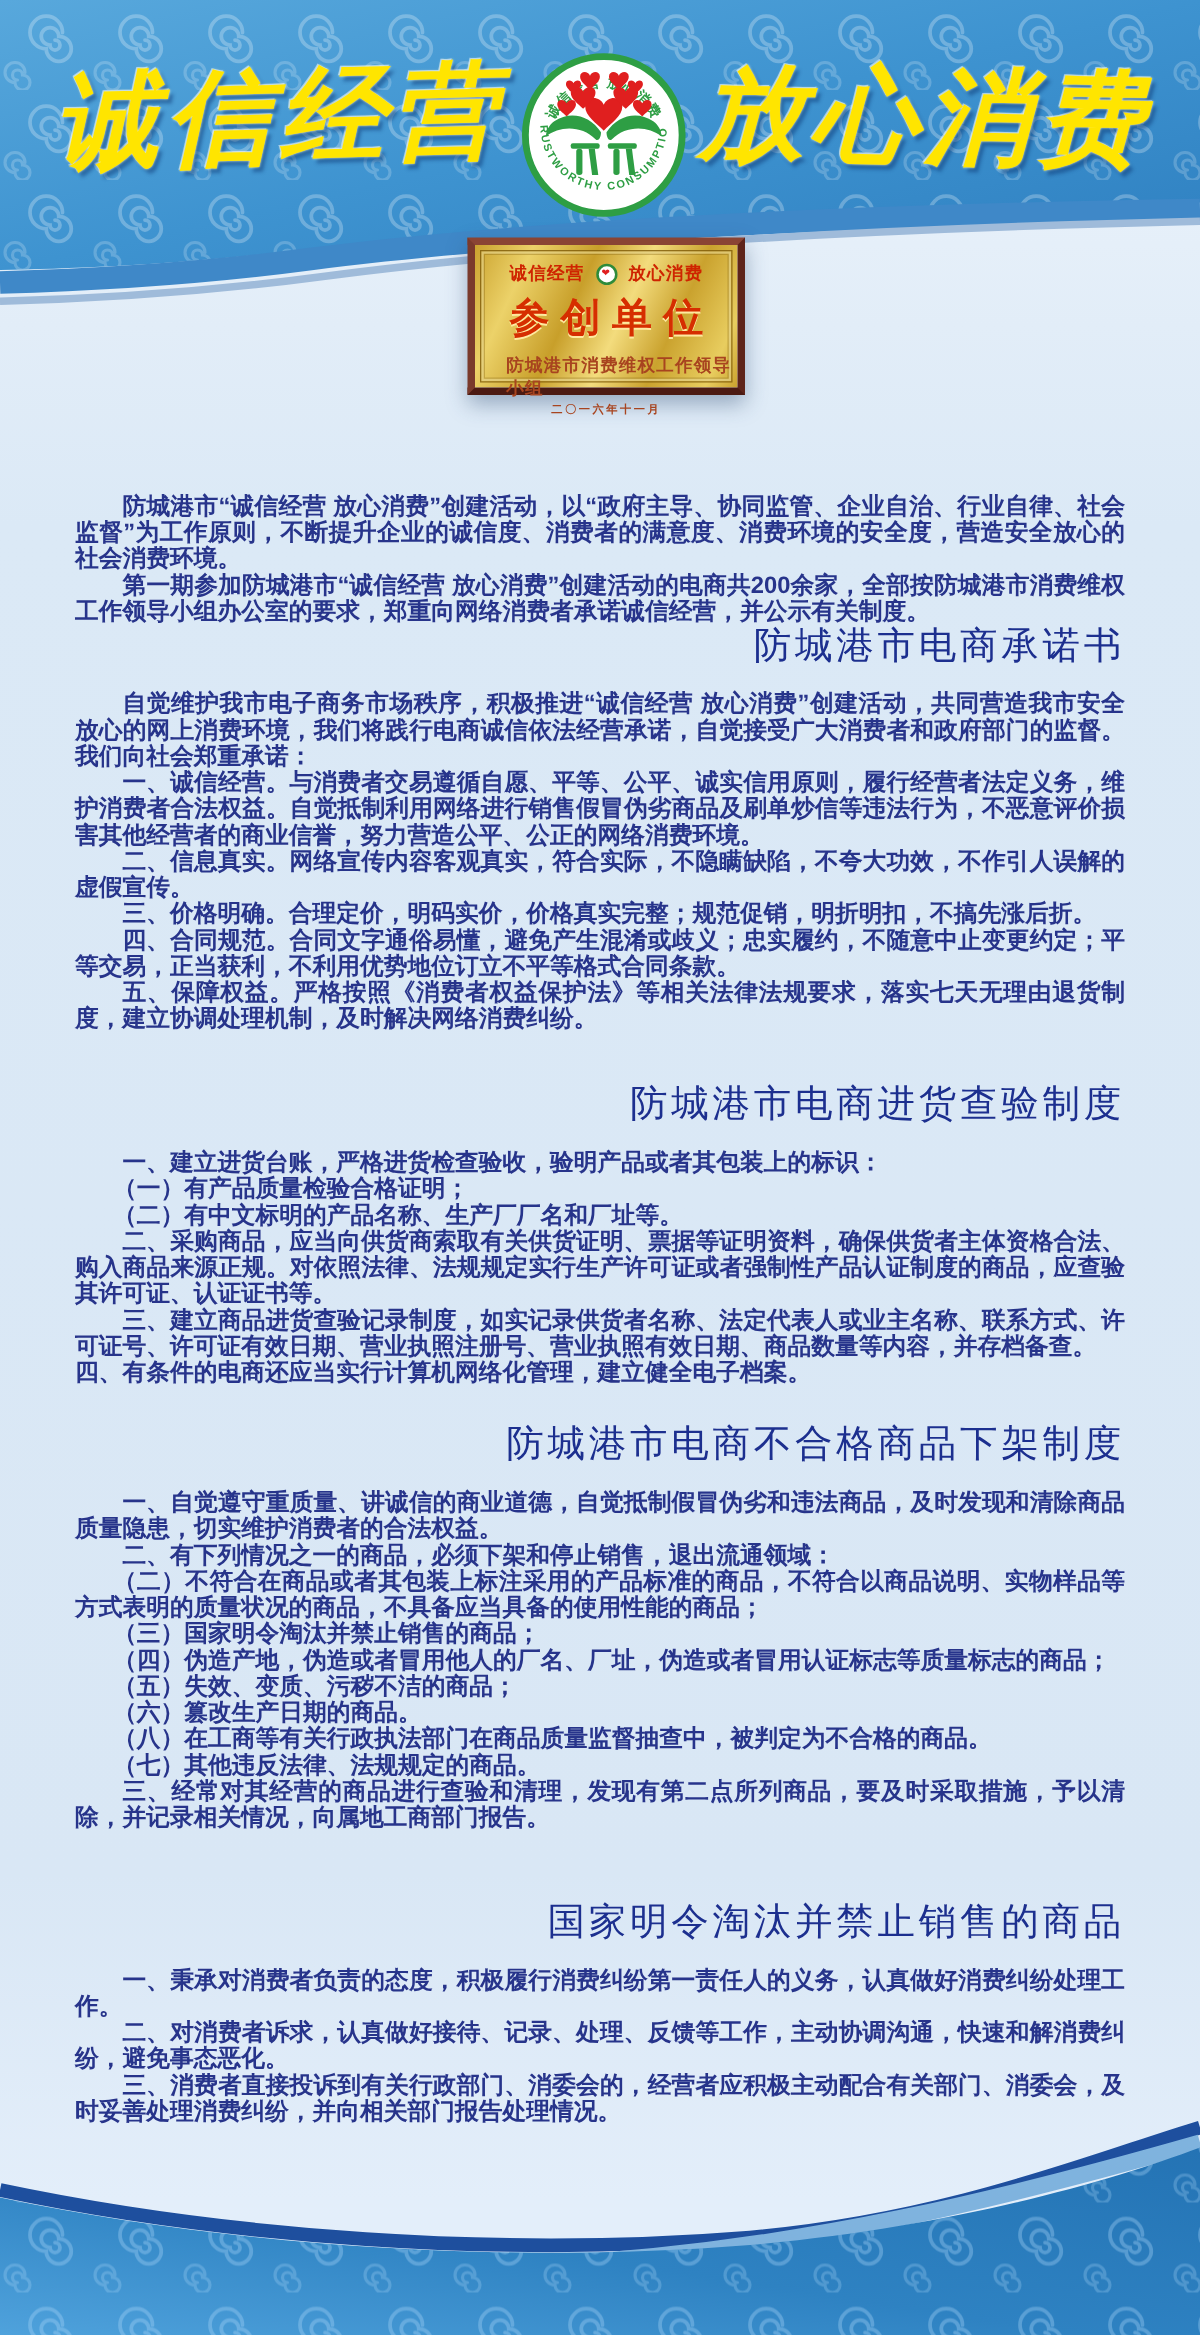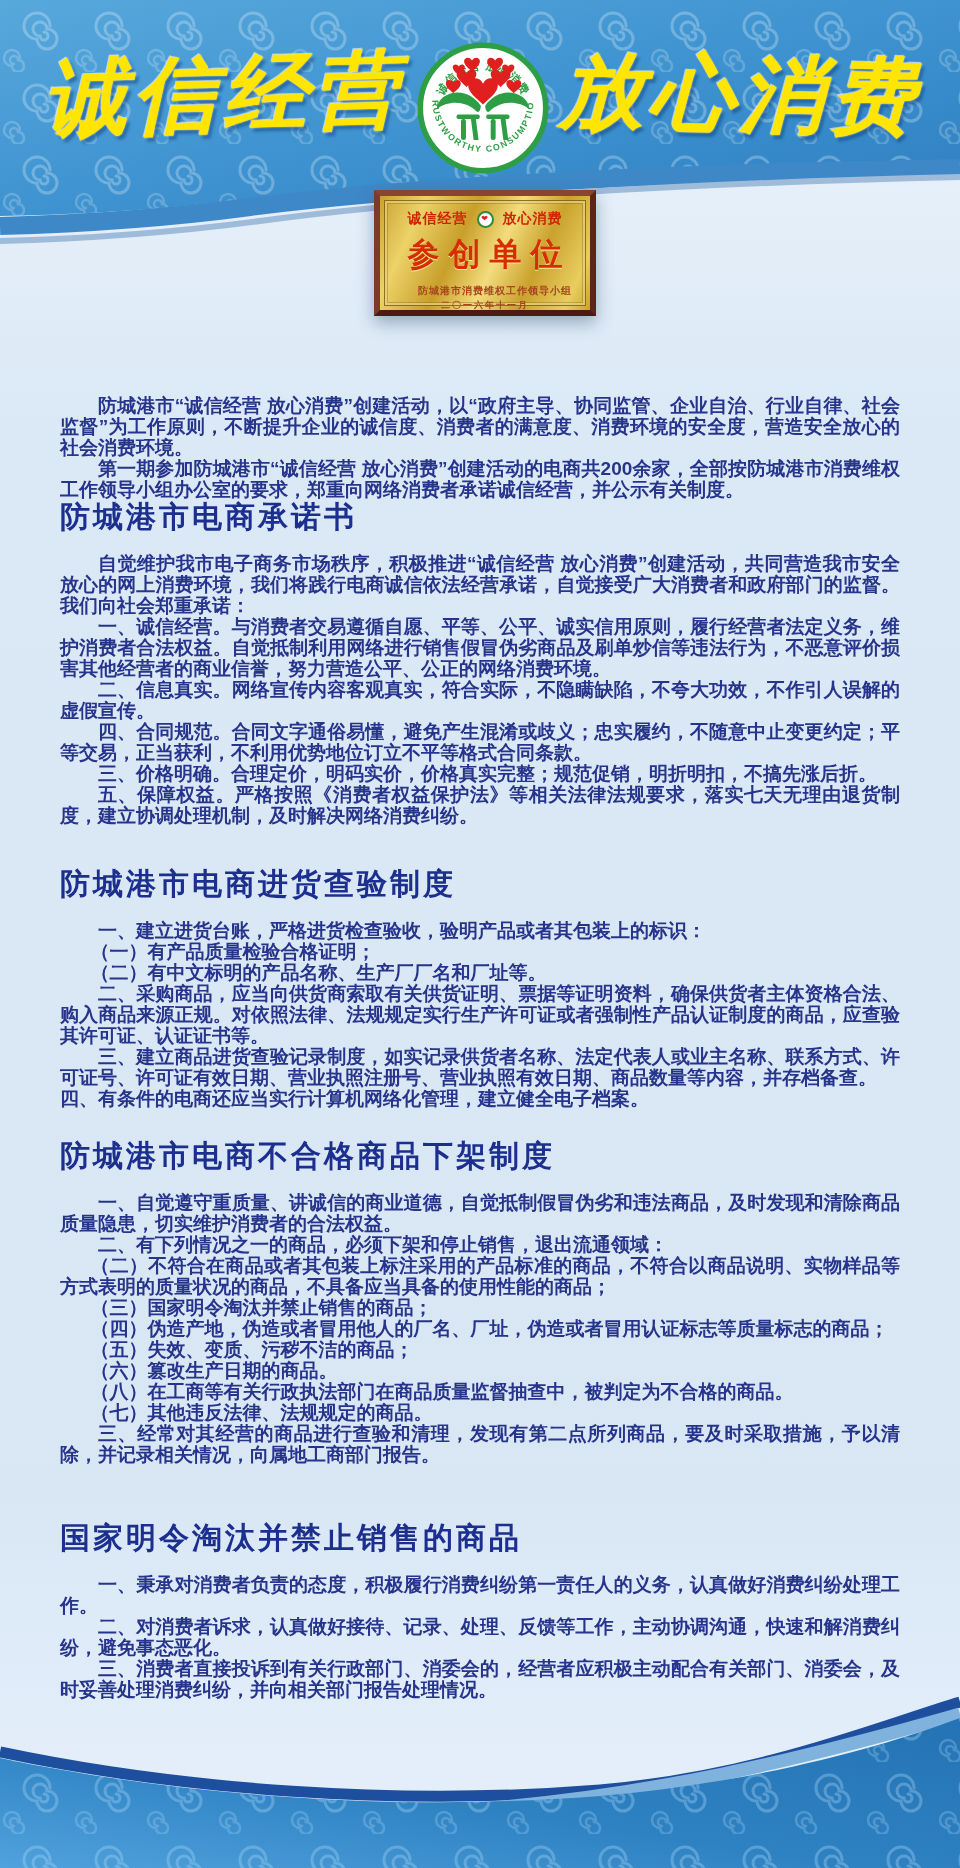--- a/index.html
+++ b/index.html
@@ -41,7 +41,7 @@
     box-sizing:border-box;font-size:8px;line-height:12px;text-align:center;color:#e01f1f;}
   .plaque-main{margin-top:5px;font-size:32px;font-weight:900;color:#d62e00;letter-spacing:9px;
     text-shadow:0 1px 0 #ffe9a0;white-space:nowrap;text-indent:9px;}
-  .plaque-issuer{margin-top:7px;font-size:10px;font-weight:700;color:#a8441f;letter-spacing:1px;padding-left:20px;}
+  .plaque-issuer{margin-top:7px;font-size:14px;font-weight:700;color:#a8441f;letter-spacing:1px;padding-left:20px;}
   .plaque-date{margin-top:1px;font-size:9px;font-weight:700;color:#a8441f;letter-spacing:2px;}
   
   .section{position:absolute;left:60px;width:840px;color:#27348b;}

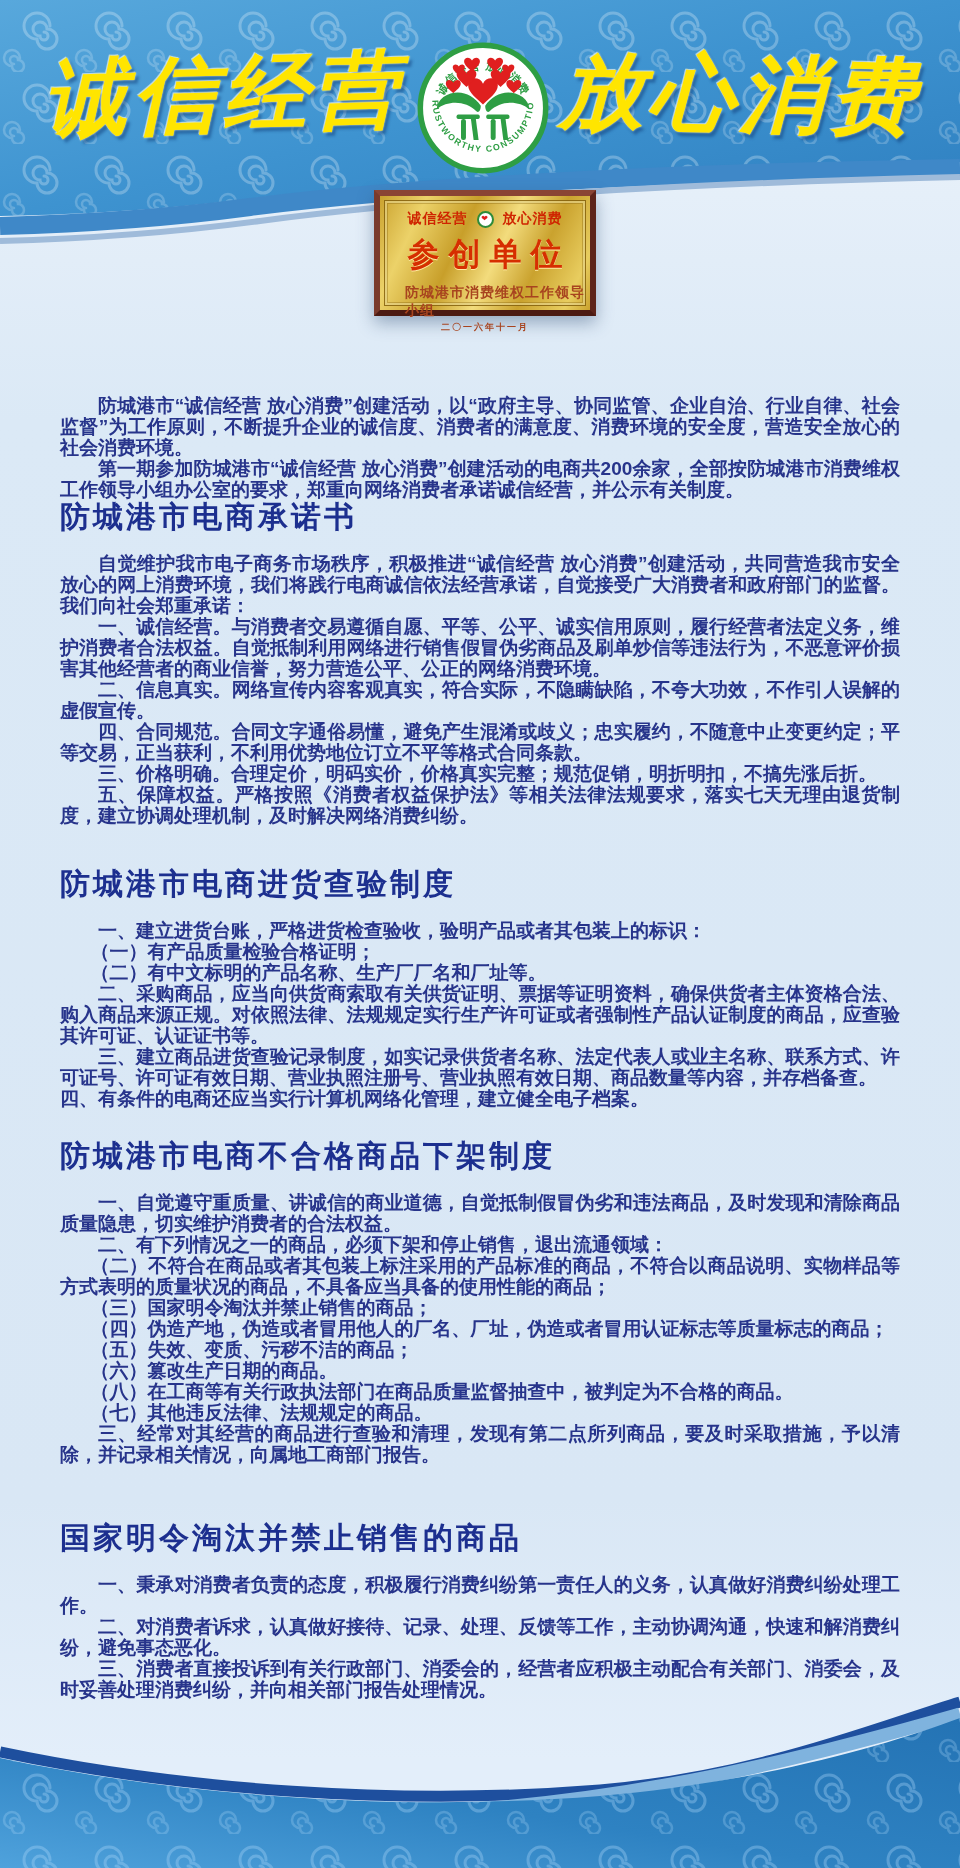--- a/index.html
+++ b/index.html
@@ -46,8 +46,8 @@
   
   .section{position:absolute;left:60px;width:840px;color:#27348b;}
   .section h2{
-    margin:0 0 16px;font-size:30px;line-height:40px;font-weight:700;
-    text-align:left;color:#1c2f8f;letter-spacing:3px;
+    margin:0 0 16px;font-size:30px;line-height:40px;font-weight:400;
+    text-align:right;color:#1c2f8f;letter-spacing:3px;
   }
   .section p{
     margin:0;font-size:19px;line-height:21px;font-weight:700;

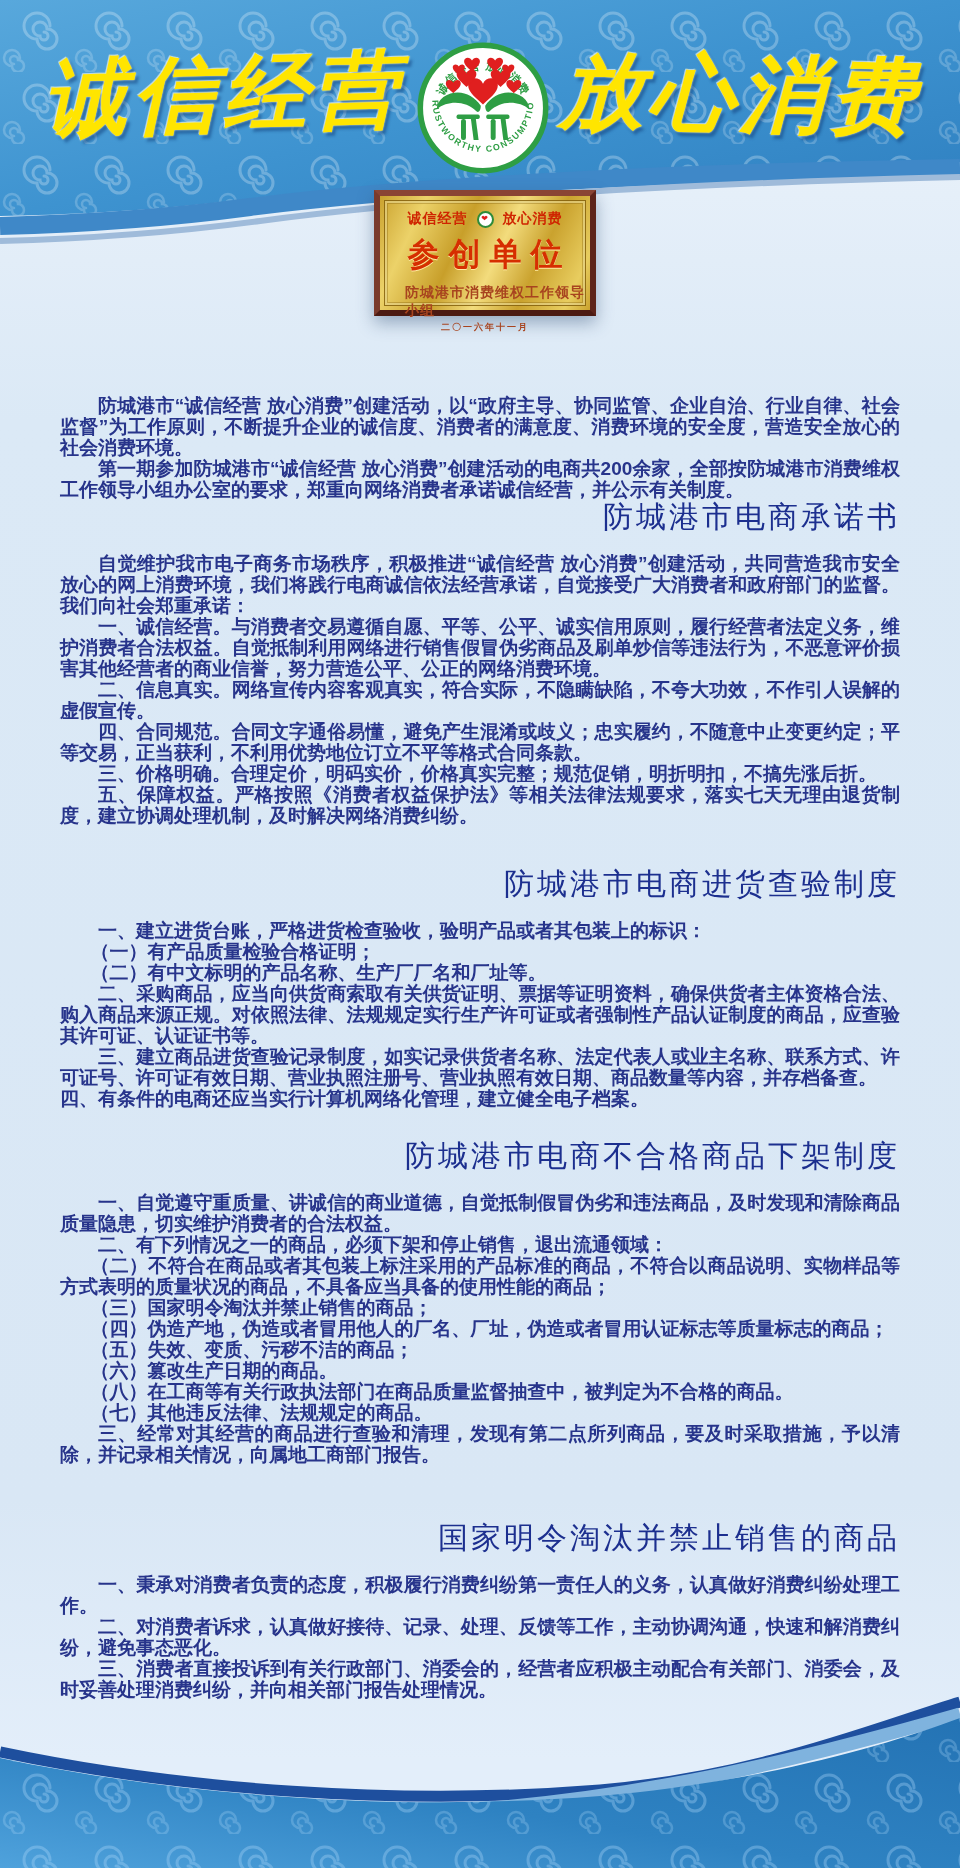--- a/index.html
+++ b/index.html
@@ -148,8 +148,8 @@
         <p class="ind2">自觉维护我市电子商务市场秩序，积极推进“诚信经营 放心消费”创建活动，共同营造我市安全放心的网上消费环境，我们将践行电商诚信依法经营承诺，自觉接受广大消费者和政府部门的监督。我们向社会郑重承诺：</p>
         <p class="ind2">一、诚信经营。与消费者交易遵循自愿、平等、公平、诚实信用原则，履行经营者法定义务，维护消费者合法权益。自觉抵制利用网络进行销售假冒伪劣商品及刷单炒信等违法行为，不恶意评价损害其他经营者的商业信誉，努力营造公平、公正的网络消费环境。</p>
         <p class="ind2">二、信息真实。网络宣传内容客观真实，符合实际，不隐瞒缺陷，不夸大功效，不作引人误解的虚假宣传。</p>
+        <p class="ind2">三、价格明确。合理定价，明码实价，价格真实完整；规范促销，明折明扣，不搞先涨后折。</p>
         <p class="ind2">四、合同规范。合同文字通俗易懂，避免产生混淆或歧义；忠实履约，不随意中止变更约定；平等交易，正当获利，不利用优势地位订立不平等格式合同条款。</p>
-        <p class="ind2">三、价格明确。合理定价，明码实价，价格真实完整；规范促销，明折明扣，不搞先涨后折。</p>
         <p class="ind2">五、保障权益。严格按照《消费者权益保护法》等相关法律法规要求，落实七天无理由退货制度，建立协调处理机制，及时解决网络消费纠纷。</p>
       </div>
       <div class="section" style="top: 864px;">

